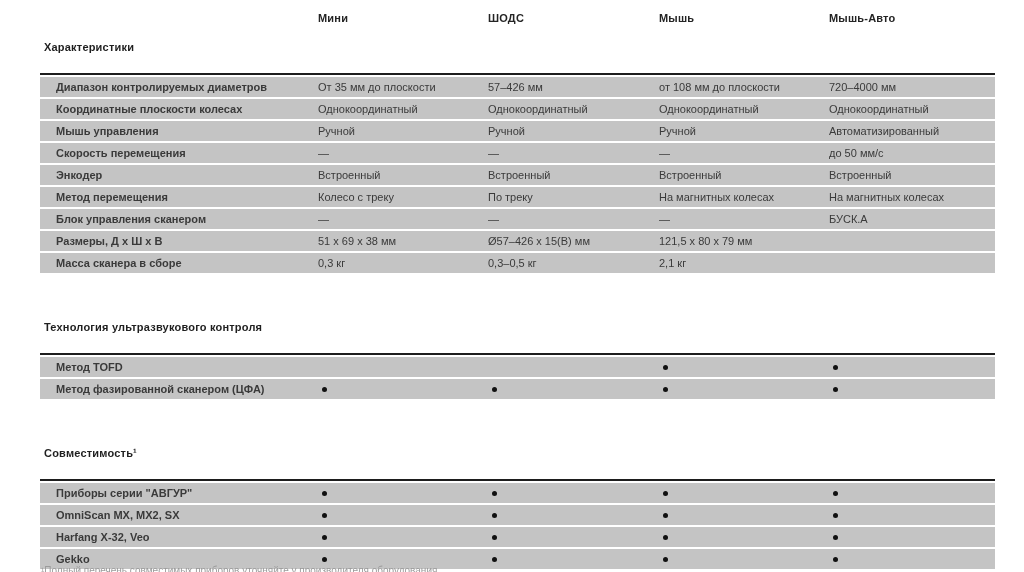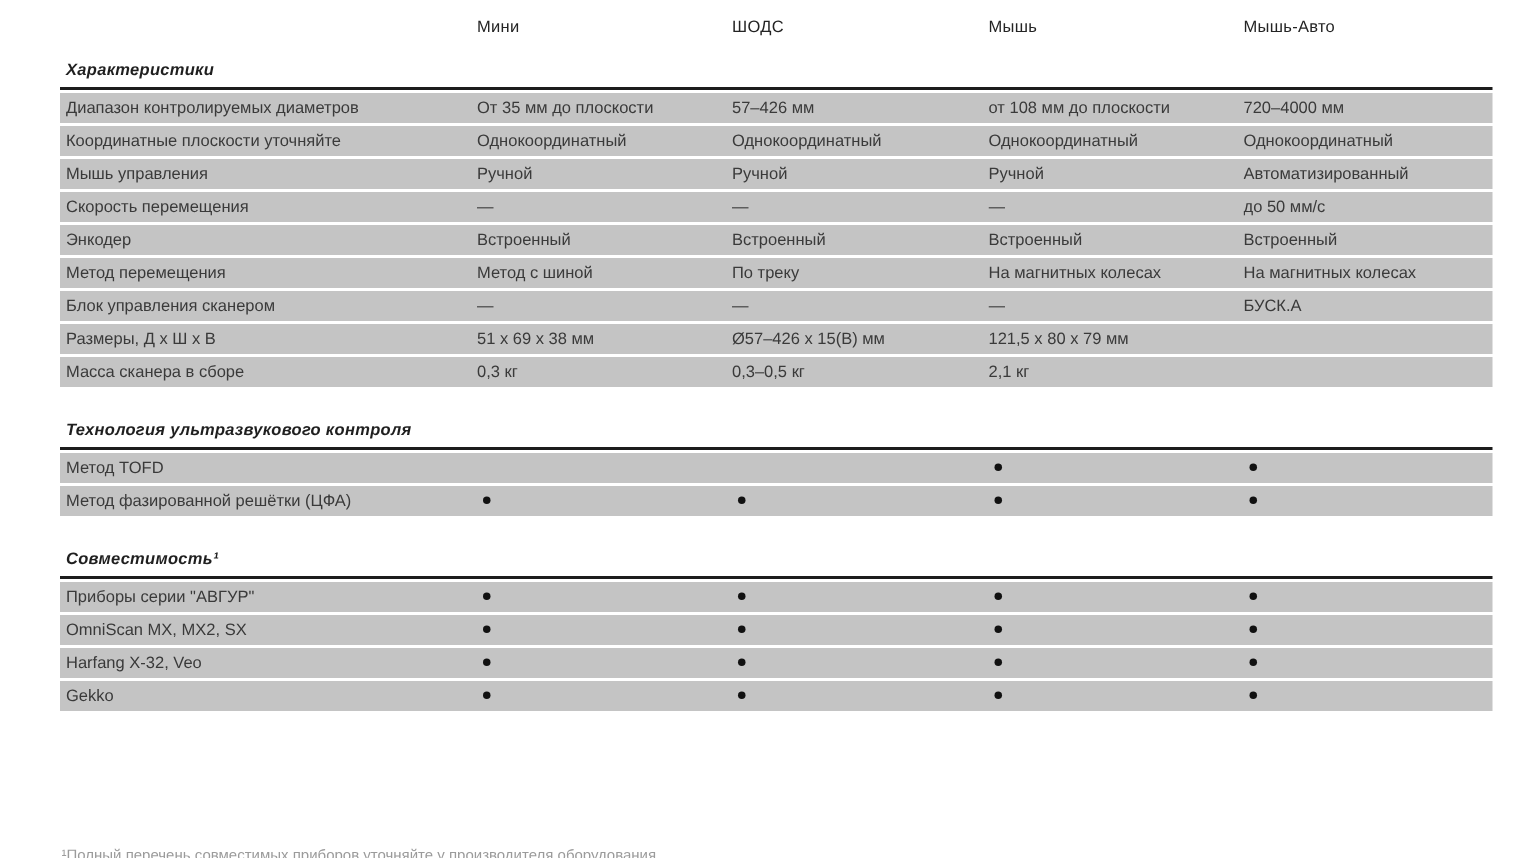--- a/index.html
+++ b/index.html
@@ -29,7 +29,7 @@
   }
   .colhead {
     font-size: 11px;
-    font-weight: normal;
+    font-weight: bold;
     color: #242424;
     line-height: 20px;
     letter-spacing: 0.2px;

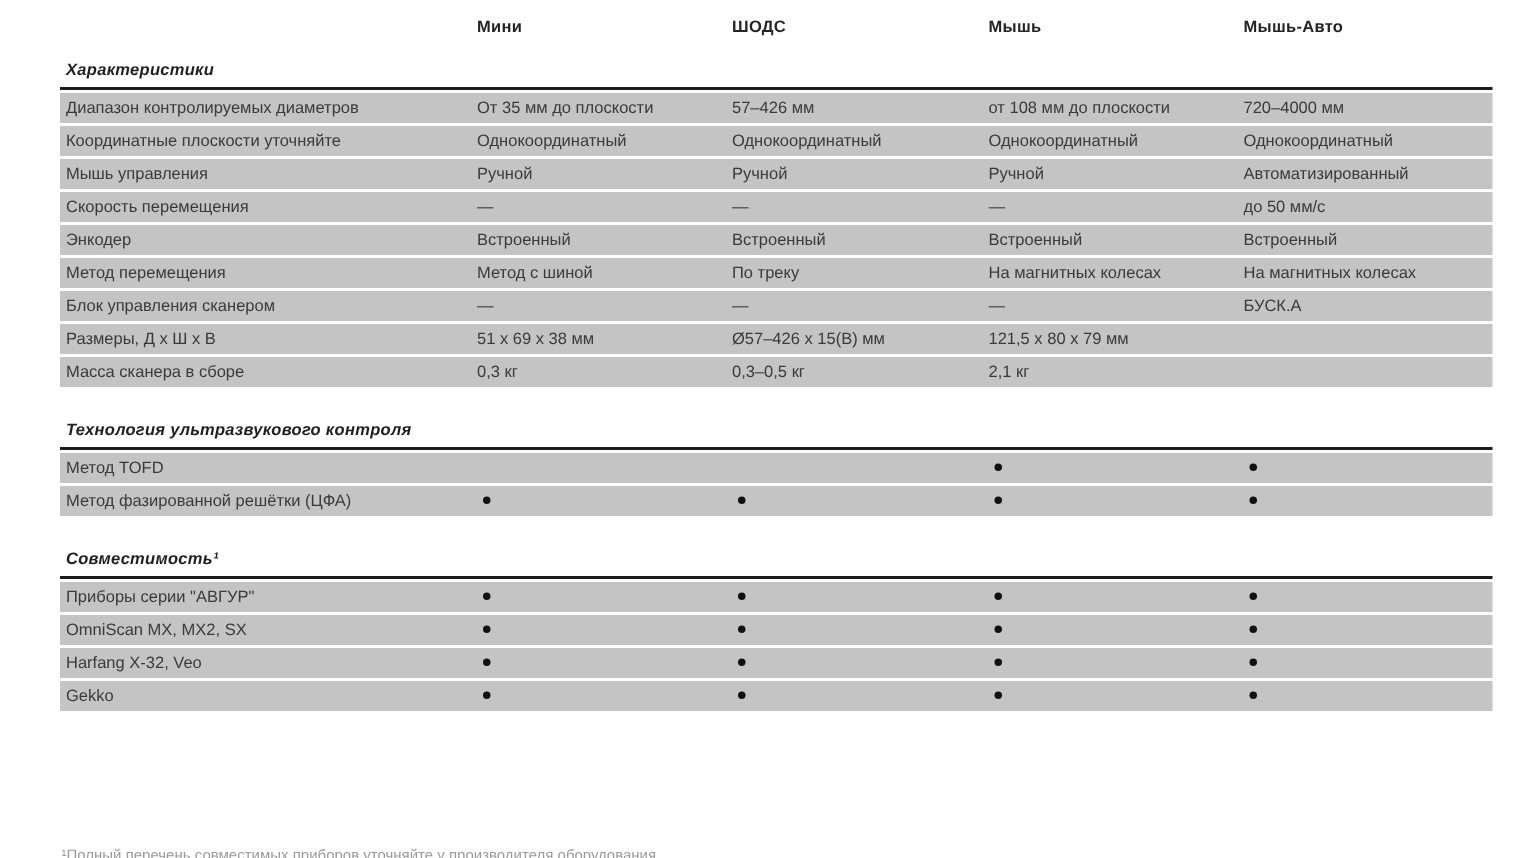--- a/index.html
+++ b/index.html
@@ -41,11 +41,10 @@
     font-weight: bold;
     color: #1f1f1f;
     letter-spacing: 0.2px;
-    padding: 0 0 4px 4px;
+    padding: 0 0 19px 4px;
     line-height: 14px;
     border-bottom: 2px solid #1d1d1d;
     white-space: nowrap;
-    font-style: italic;
   }
   .section-title.gap-above {
     margin-top: 22px;

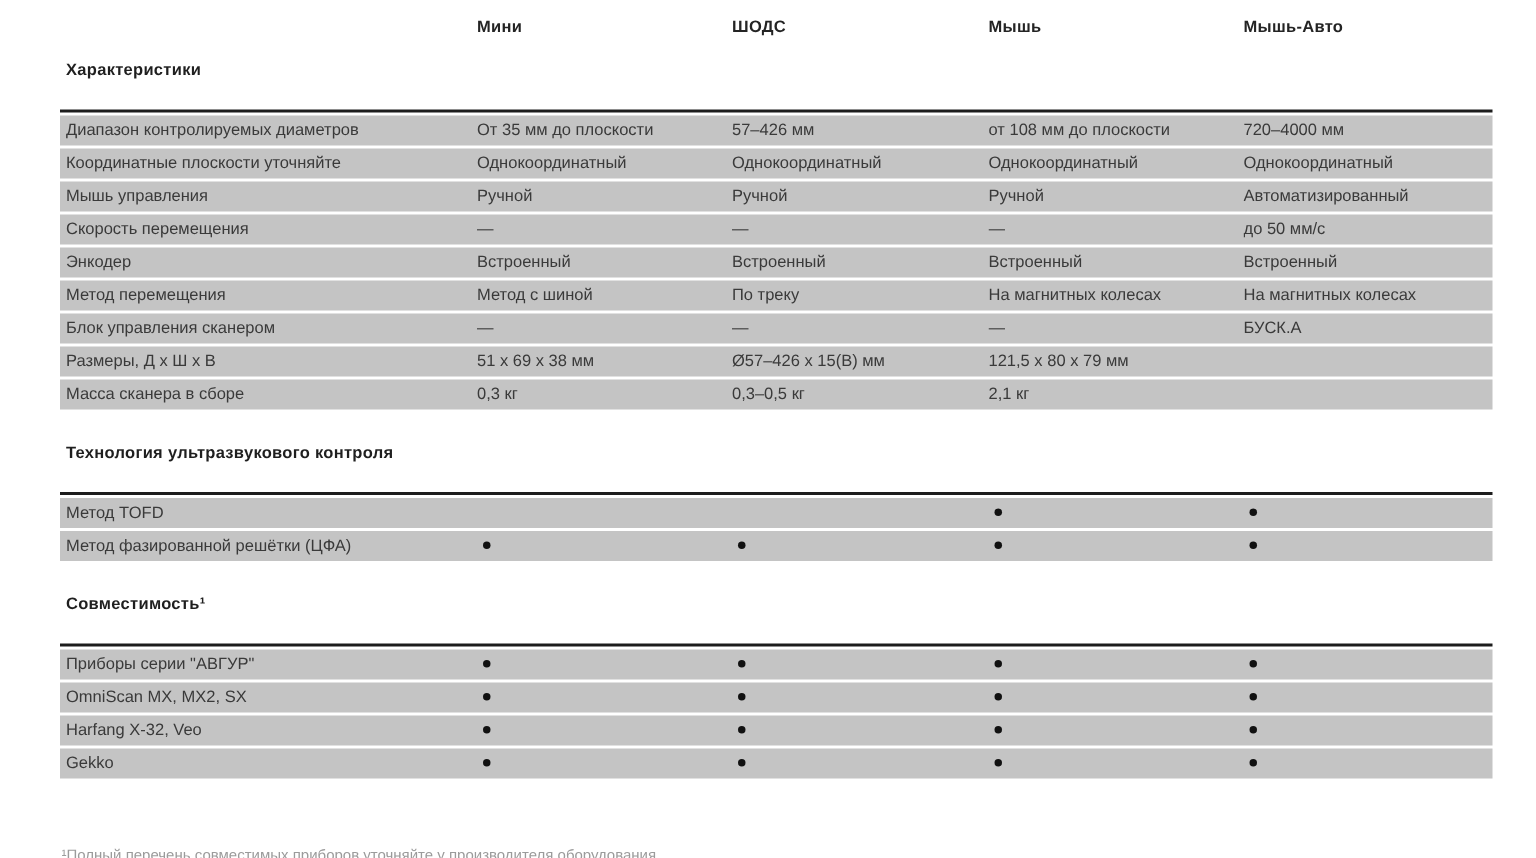--- a/index.html
+++ b/index.html
@@ -62,7 +62,7 @@
     overflow: hidden;
     white-space: nowrap;
   }
-  .cell.label { padding-left: 4px; }
+  .cell.label { padding-left: 16px; font-weight: bold; }
   .dot {
     display: inline-block;
     width: 5px;

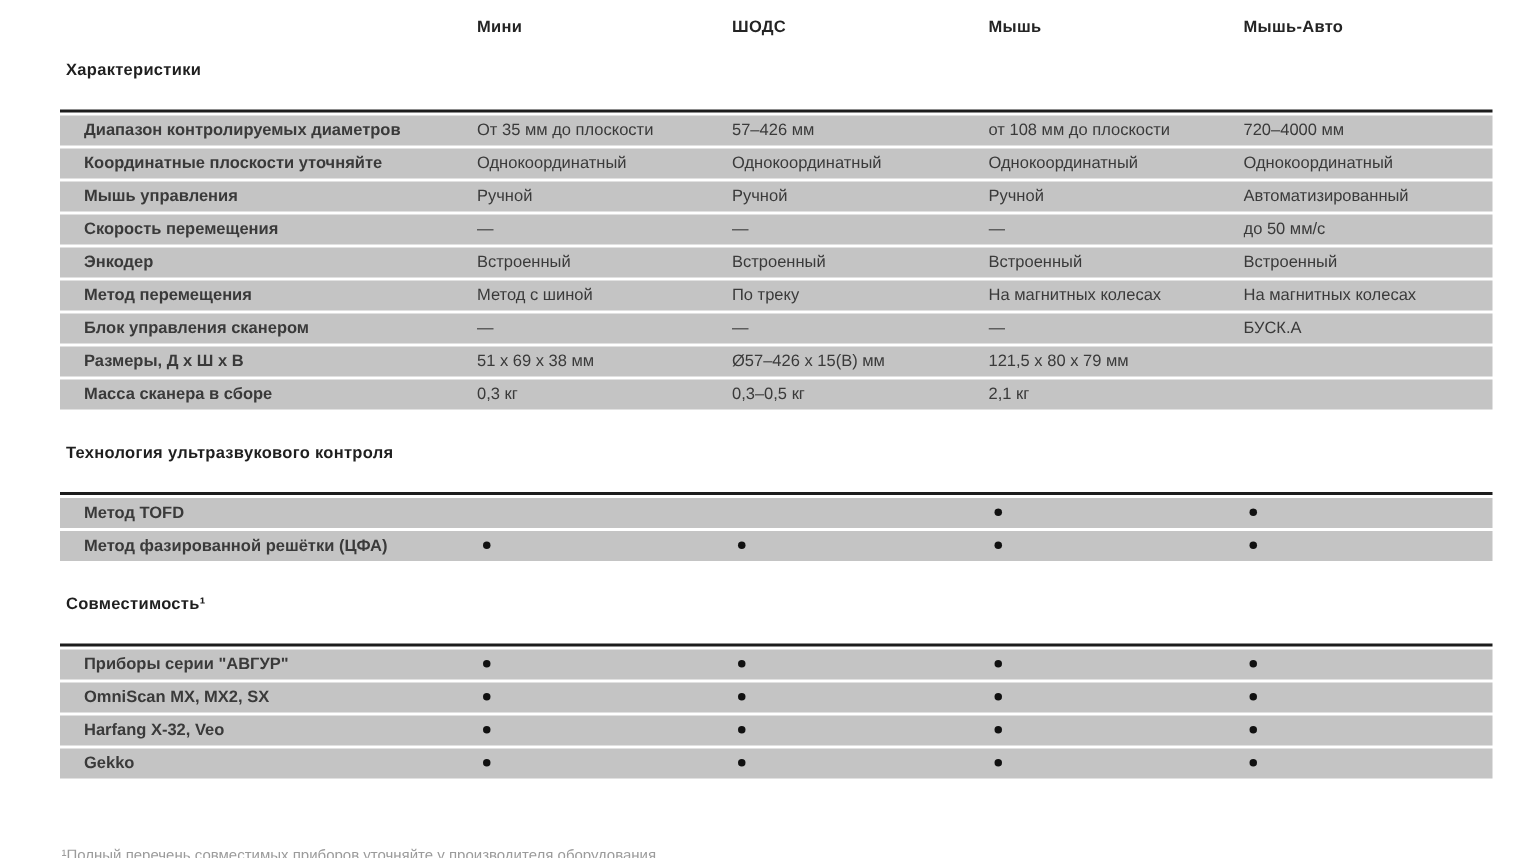--- a/index.html
+++ b/index.html
@@ -103,7 +103,7 @@
         <div class="cell value">720–4000 мм</div>
       </div>
       <div class="grid-row data-row">
-        <div class="cell label">Координатные плоскости уточняйте</div>
+        <div class="cell label">Координатные плоскости колесах</div>
         <div class="cell value">Однокоординатный</div>
         <div class="cell value">Однокоординатный</div>
         <div class="cell value">Однокоординатный</div>

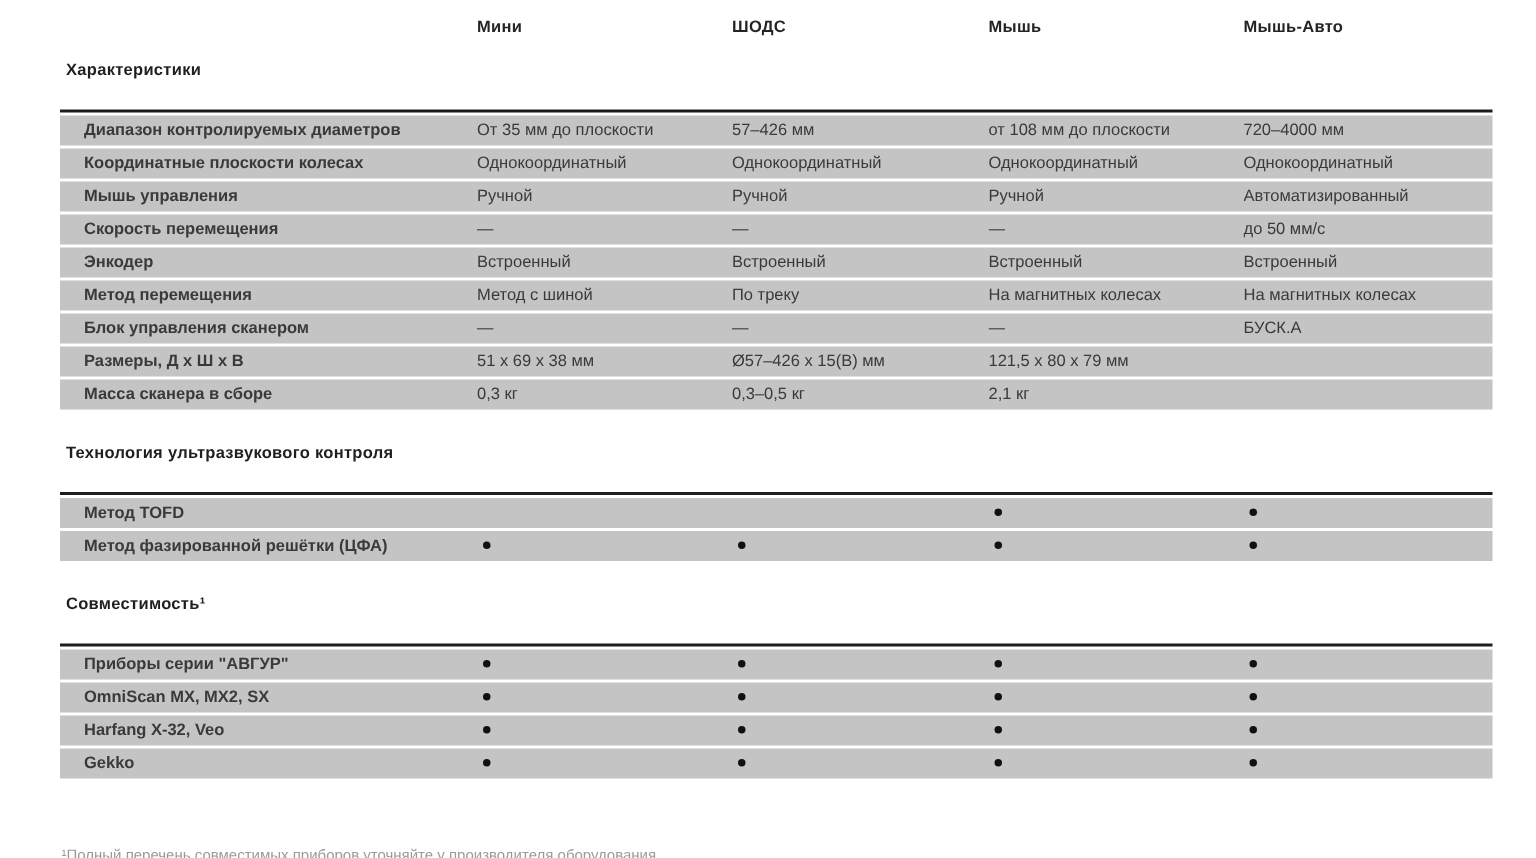--- a/index.html
+++ b/index.html
@@ -132,7 +132,7 @@
       </div>
       <div class="grid-row data-row">
         <div class="cell label">Метод перемещения</div>
-        <div class="cell value">Метод с шиной</div>
+        <div class="cell value">Колесо с треку</div>
         <div class="cell value">По треку</div>
         <div class="cell value">На магнитных колесах</div>
         <div class="cell value">На магнитных колесах</div>

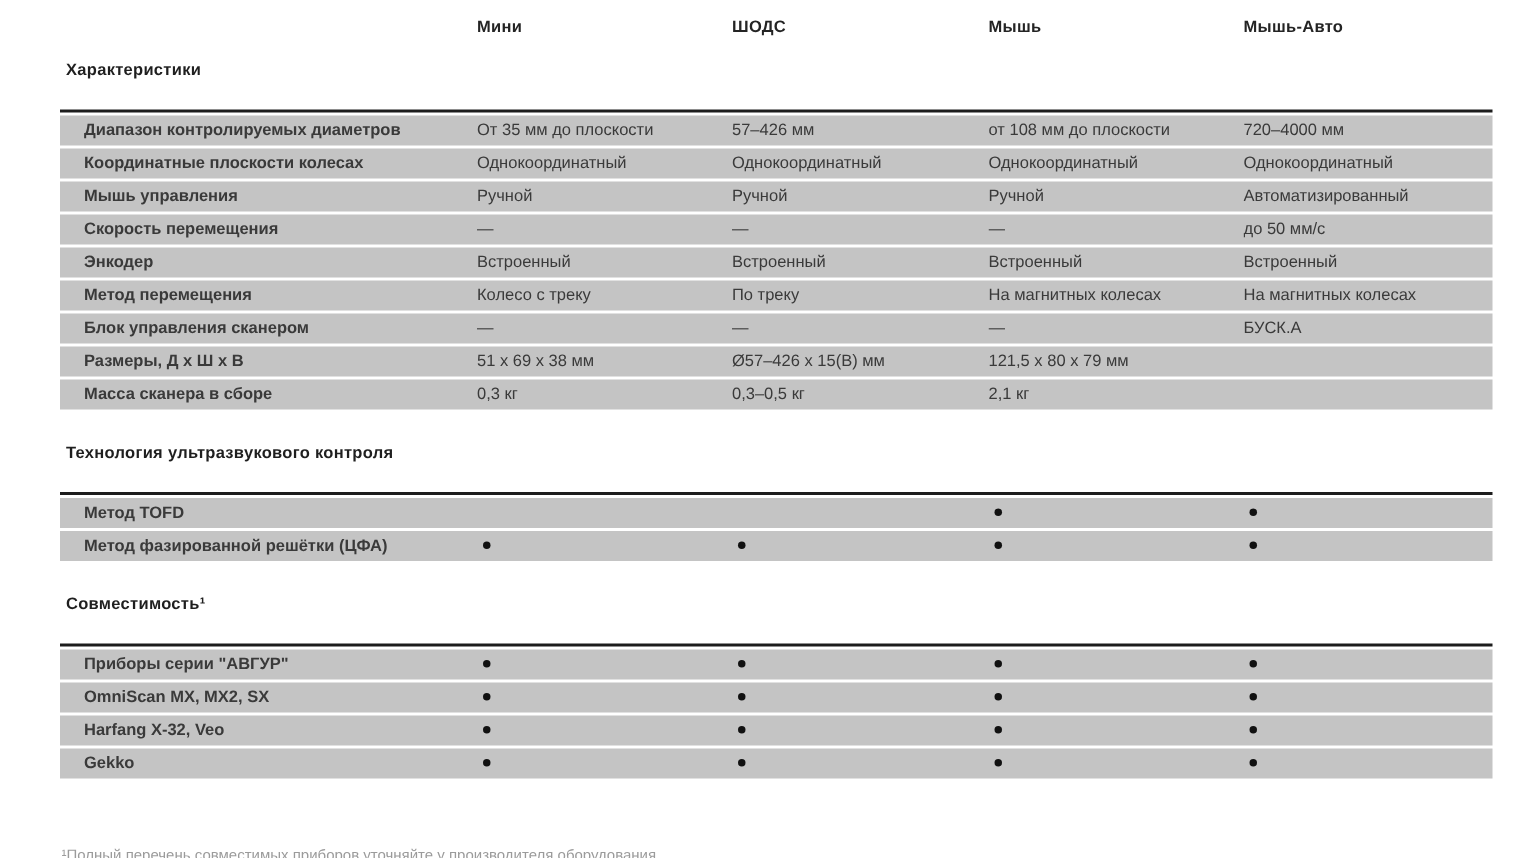--- a/index.html
+++ b/index.html
@@ -47,7 +47,7 @@
     white-space: nowrap;
   }
   .section-title.gap-above {
-    margin-top: 22px;
+    margin-top: 47px;
   }
   .data-row {
     background: #c4c4c4;

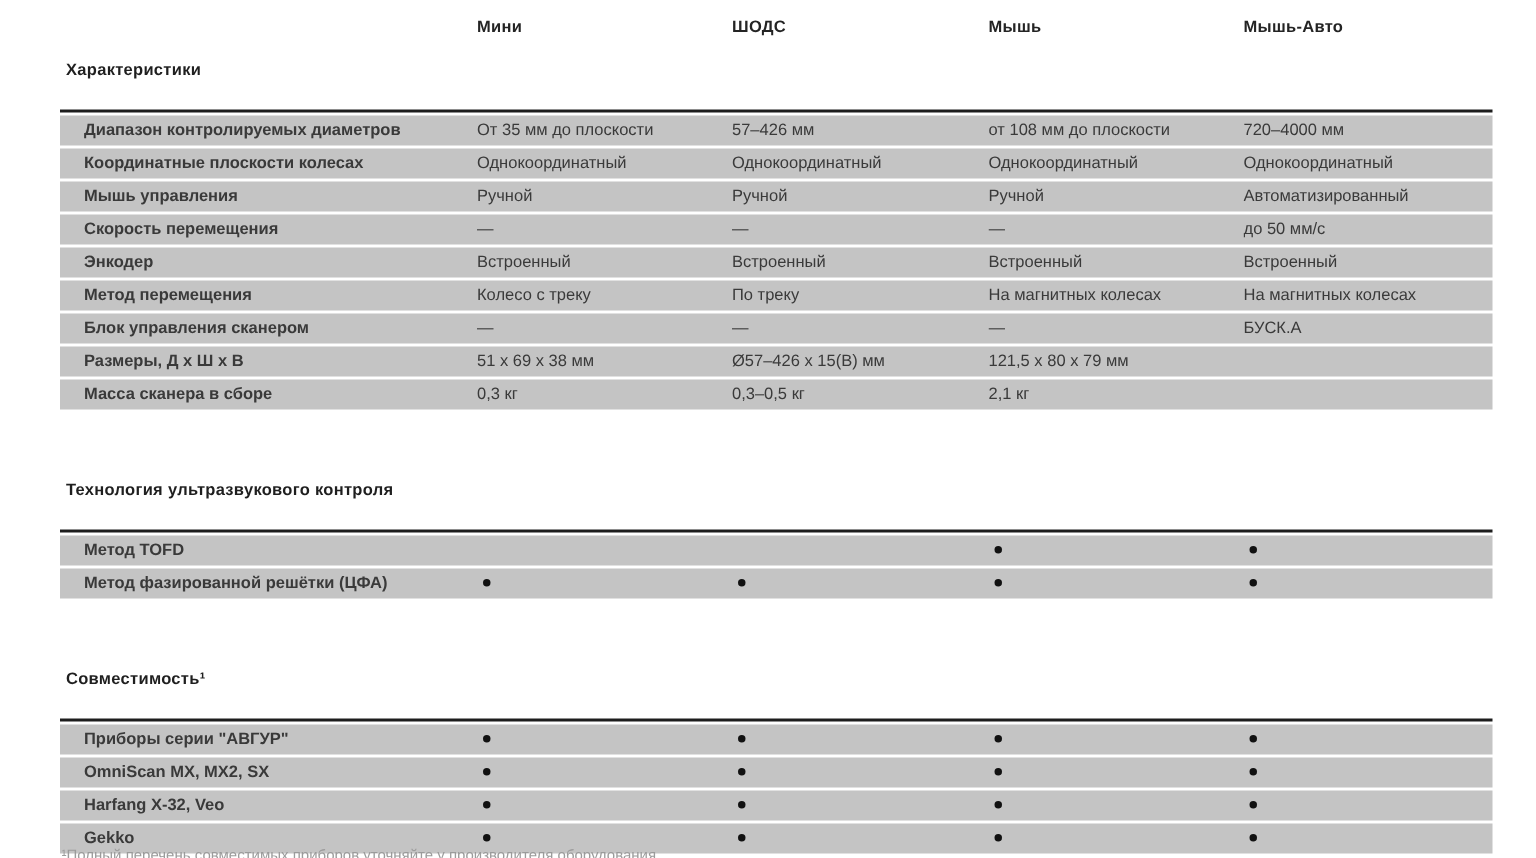--- a/index.html
+++ b/index.html
@@ -165,7 +165,7 @@
         <div class="cell value"><span class="dot"></span></div>
       </div>
       <div class="grid-row data-row">
-        <div class="cell label">Метод фазированной решётки (ЦФА)</div>
+        <div class="cell label">Метод фазированной сканером (ЦФА)</div>
         <div class="cell value"><span class="dot"></span></div>
         <div class="cell value"><span class="dot"></span></div>
         <div class="cell value"><span class="dot"></span></div>

